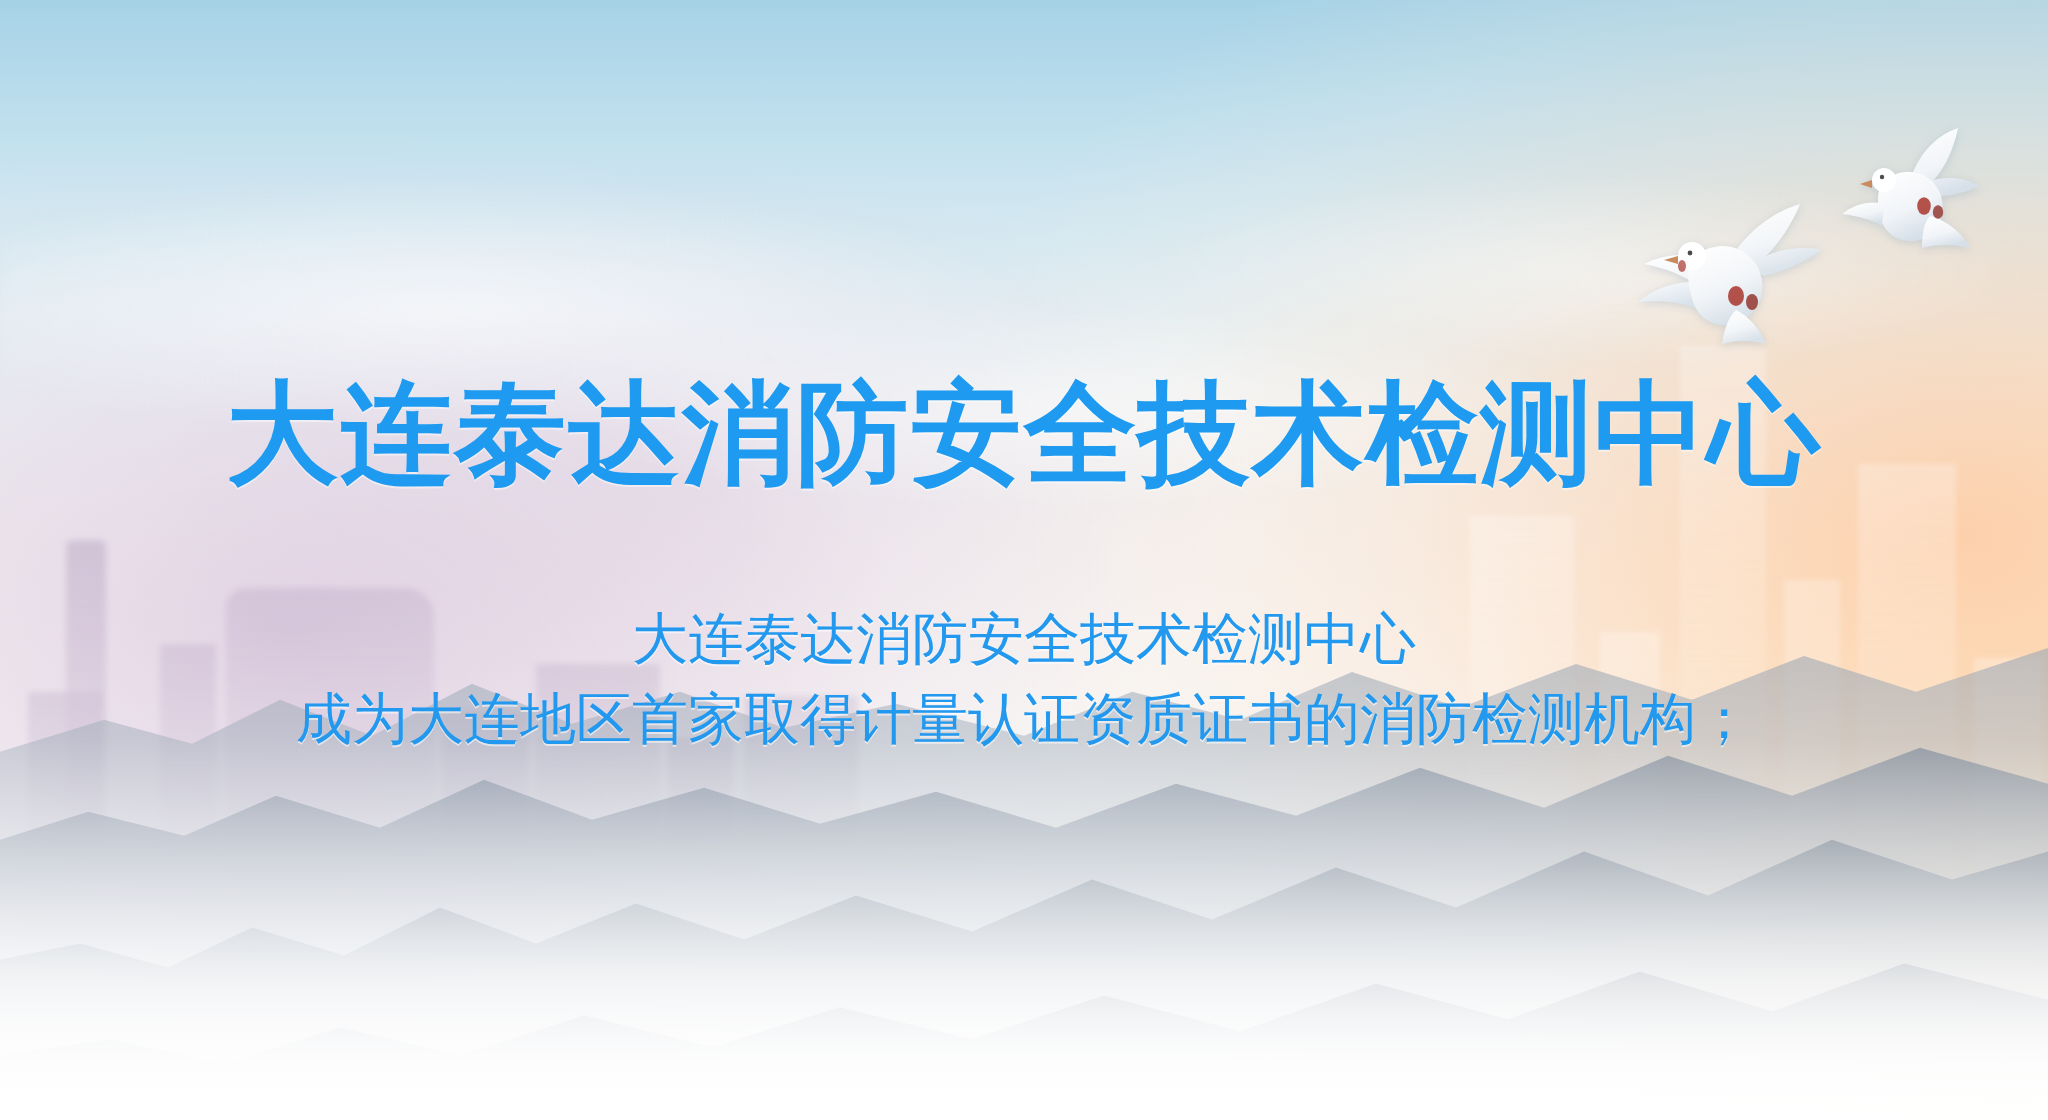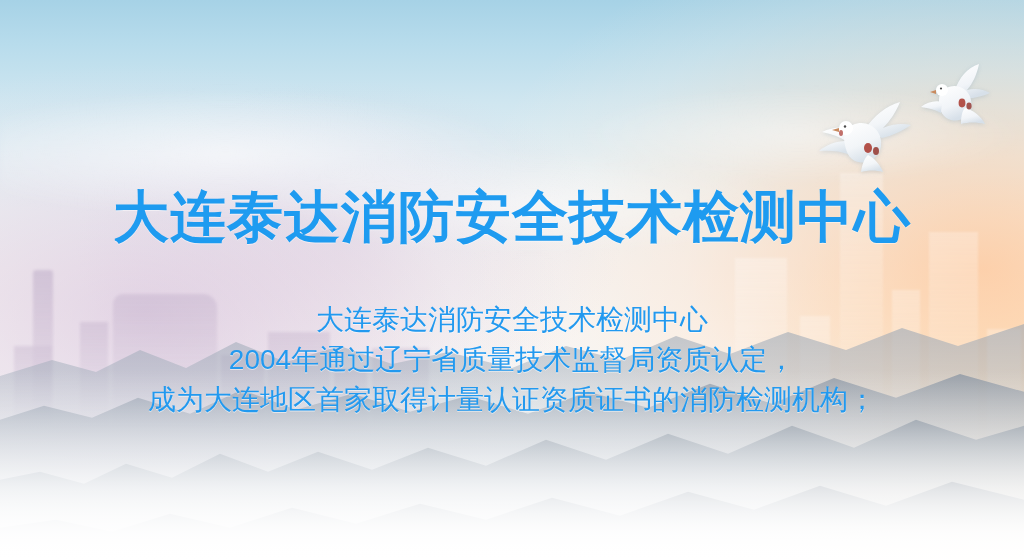--- a/index.html
+++ b/index.html
@@ -341,7 +341,6 @@
 
     <div class="body-text">
       <div class="body-line">大连泰达消防安全技术检测中心</div>
-      <div class="body-line">2004年通过辽宁省质量技术监督局资质认定，</div>
       <div class="body-line">成为大连地区首家取得计量认证资质证书的消防检测机构；</div>
     </div>
 

